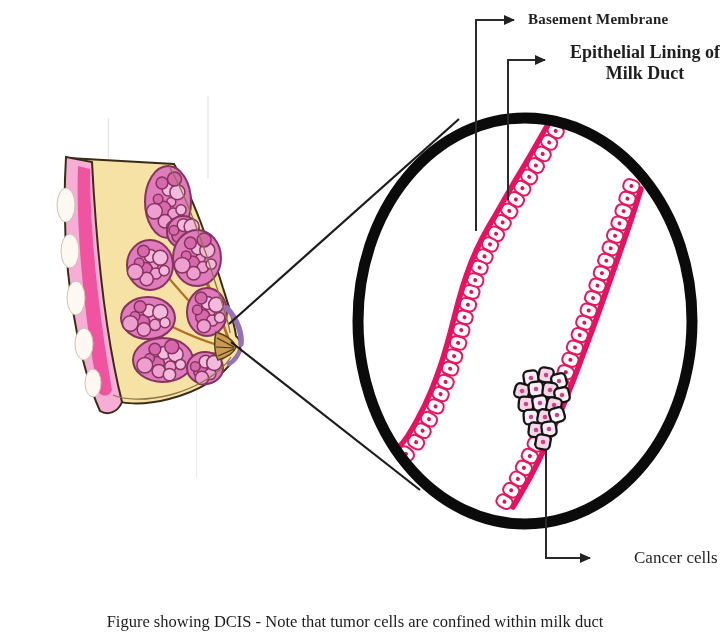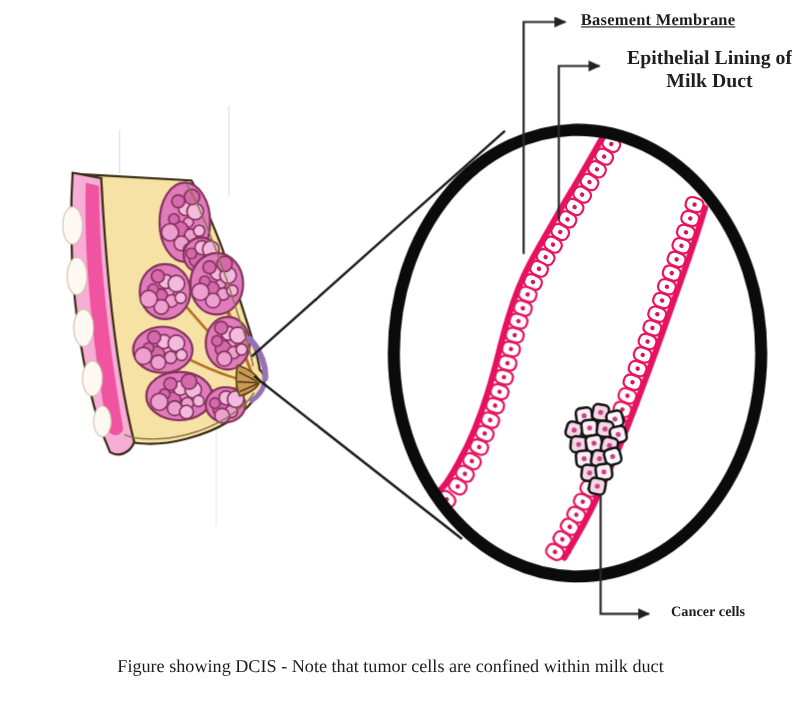--- a/index.html
+++ b/index.html
@@ -9,7 +9,7 @@
   }
   #stage{position:absolute;left:0;top:0;width:720px;height:644px;}
   .label{position:absolute;color:#1f1f1f;white-space:nowrap;}
-  .label-basement{left:528px;top:11px;font-size:15px;font-weight:700;letter-spacing:.2px;text-decoration:underline;}
+  .label-basement{left:528px;top:11px;font-size:15px;font-weight:700;letter-spacing:.2px;}
   .label-epithelial{left:561px;top:42px;width:168px;text-align:center;font-size:18px;font-weight:700;line-height:21px;white-space:normal;}
   .label-cancer{left:610px;top:548px;font-size:13px;font-weight:700;}
   .caption{position:absolute;left:2px;top:595px;width:706px;text-align:center;

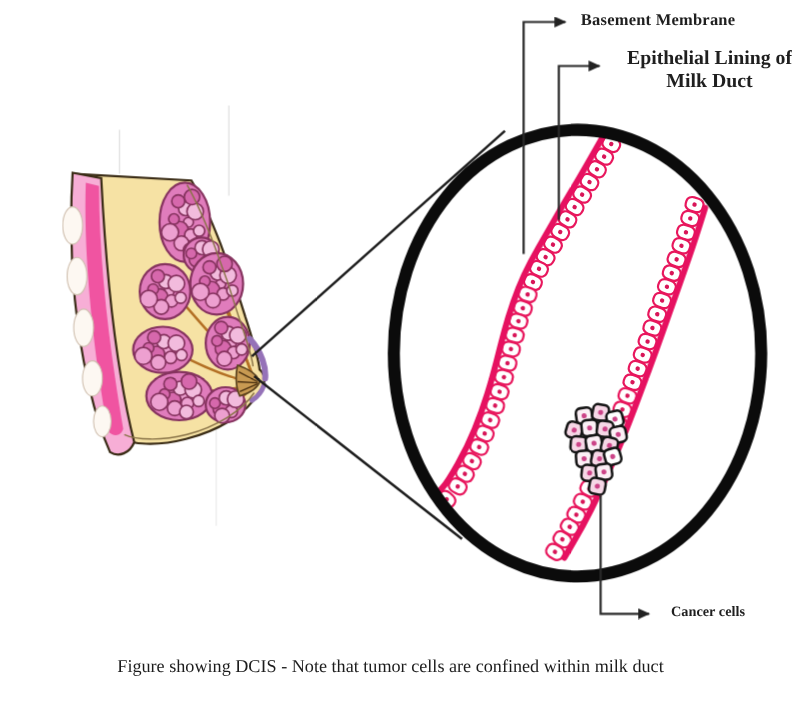--- a/index.html
+++ b/index.html
@@ -11,7 +11,7 @@
   .label{position:absolute;color:#1f1f1f;white-space:nowrap;}
   .label-basement{left:528px;top:11px;font-size:15px;font-weight:700;letter-spacing:.2px;}
   .label-epithelial{left:561px;top:42px;width:168px;text-align:center;font-size:18px;font-weight:700;line-height:21px;white-space:normal;}
-  .label-cancer{left:610px;top:548px;font-size:13px;font-weight:700;}
+  .label-cancer{left:634px;top:548px;font-size:17px;font-weight:400;}
   .caption{position:absolute;left:2px;top:595px;width:706px;text-align:center;
            font-size:16.5px;color:#1c1c1c;line-height:21px;}
 </style>

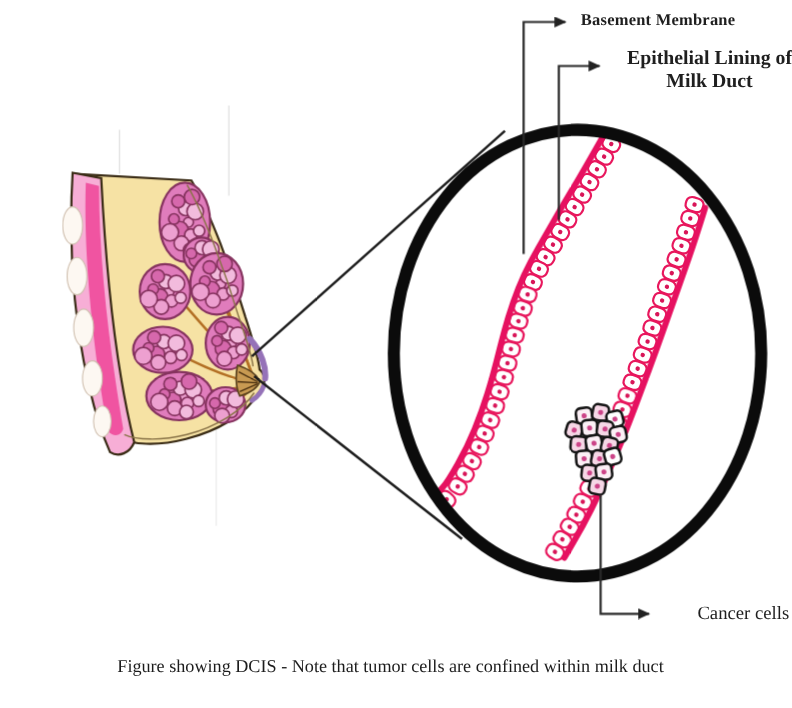--- a/index.html
+++ b/index.html
@@ -12,7 +12,7 @@
   .label-basement{left:528px;top:11px;font-size:15px;font-weight:700;letter-spacing:.2px;}
   .label-epithelial{left:561px;top:42px;width:168px;text-align:center;font-size:18px;font-weight:700;line-height:21px;white-space:normal;}
   .label-cancer{left:634px;top:548px;font-size:17px;font-weight:400;}
-  .caption{position:absolute;left:2px;top:595px;width:706px;text-align:center;
+  .caption{position:absolute;left:2px;top:611px;width:706px;text-align:center;
            font-size:16.5px;color:#1c1c1c;line-height:21px;}
 </style>
 </head>

